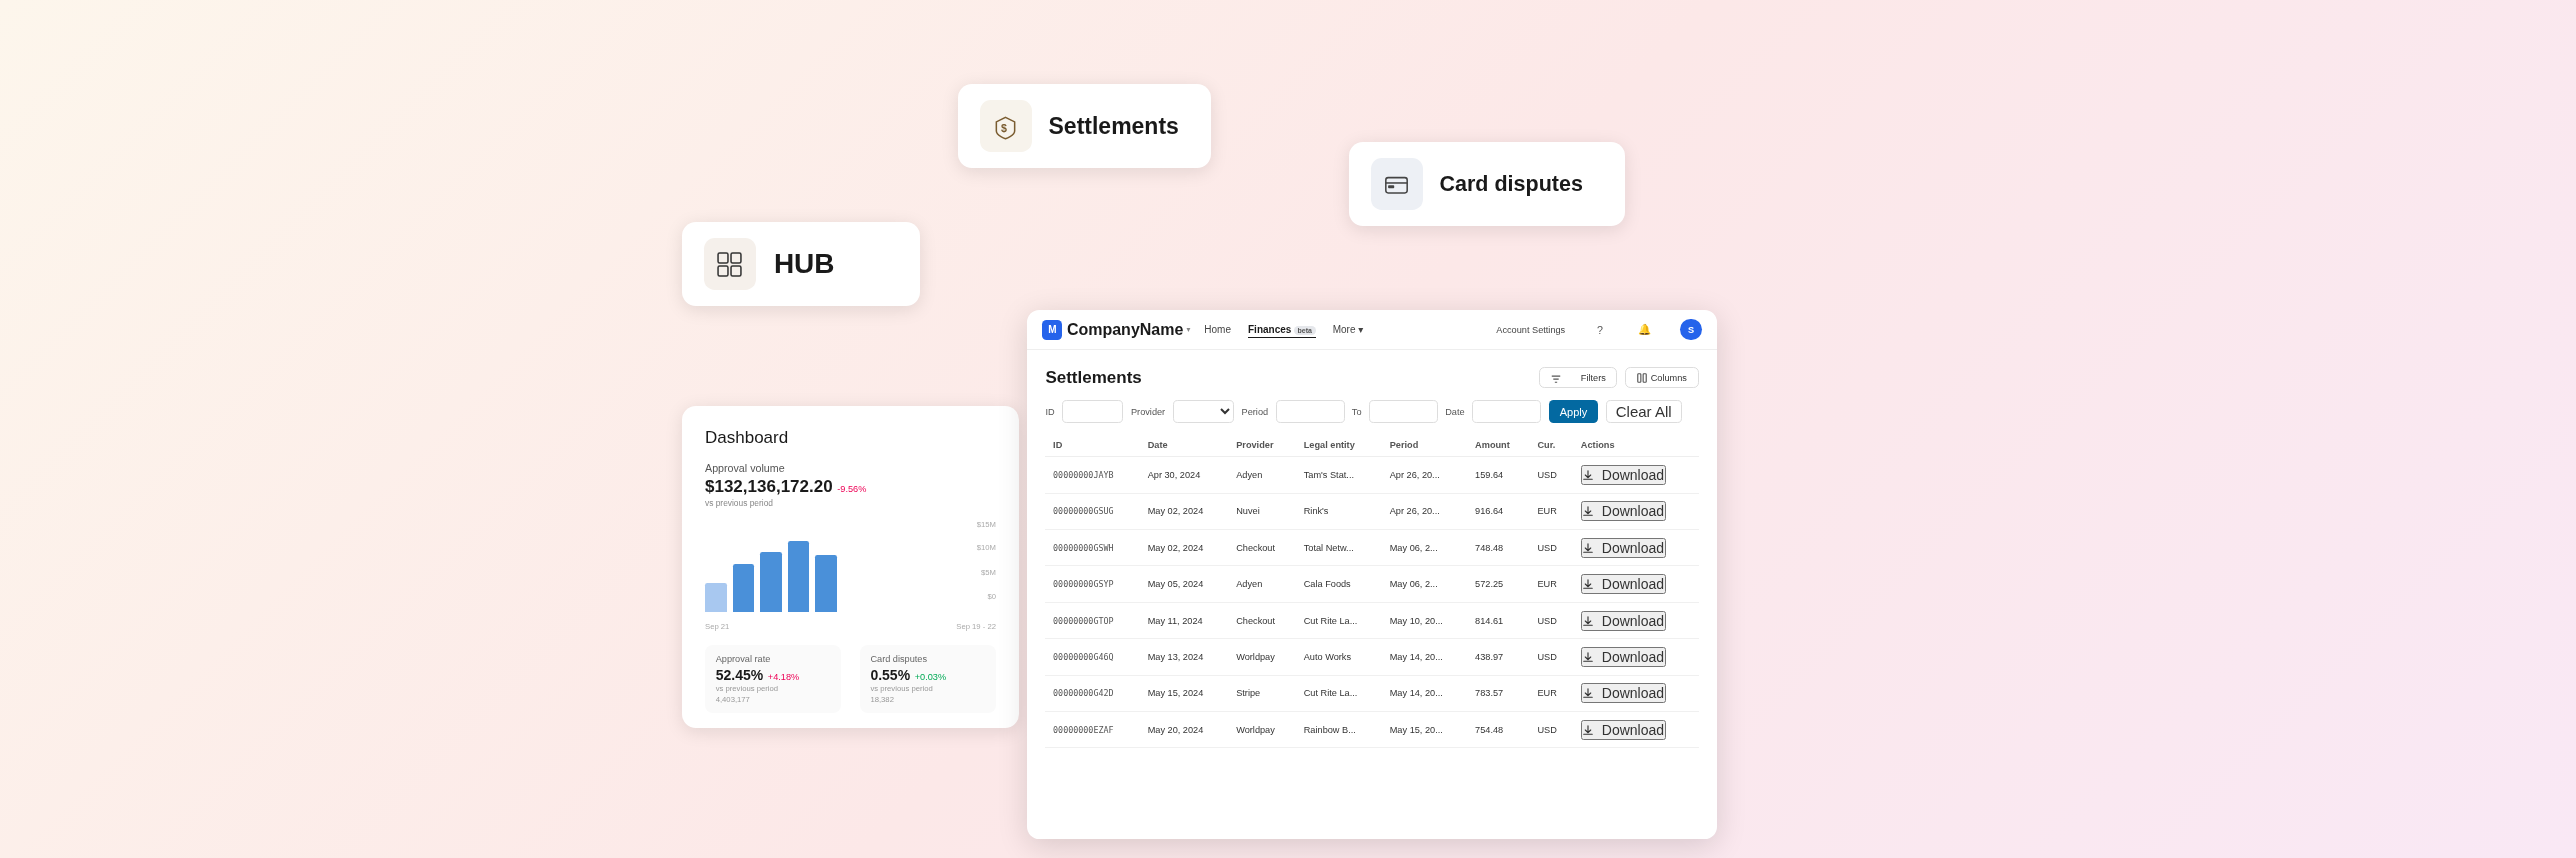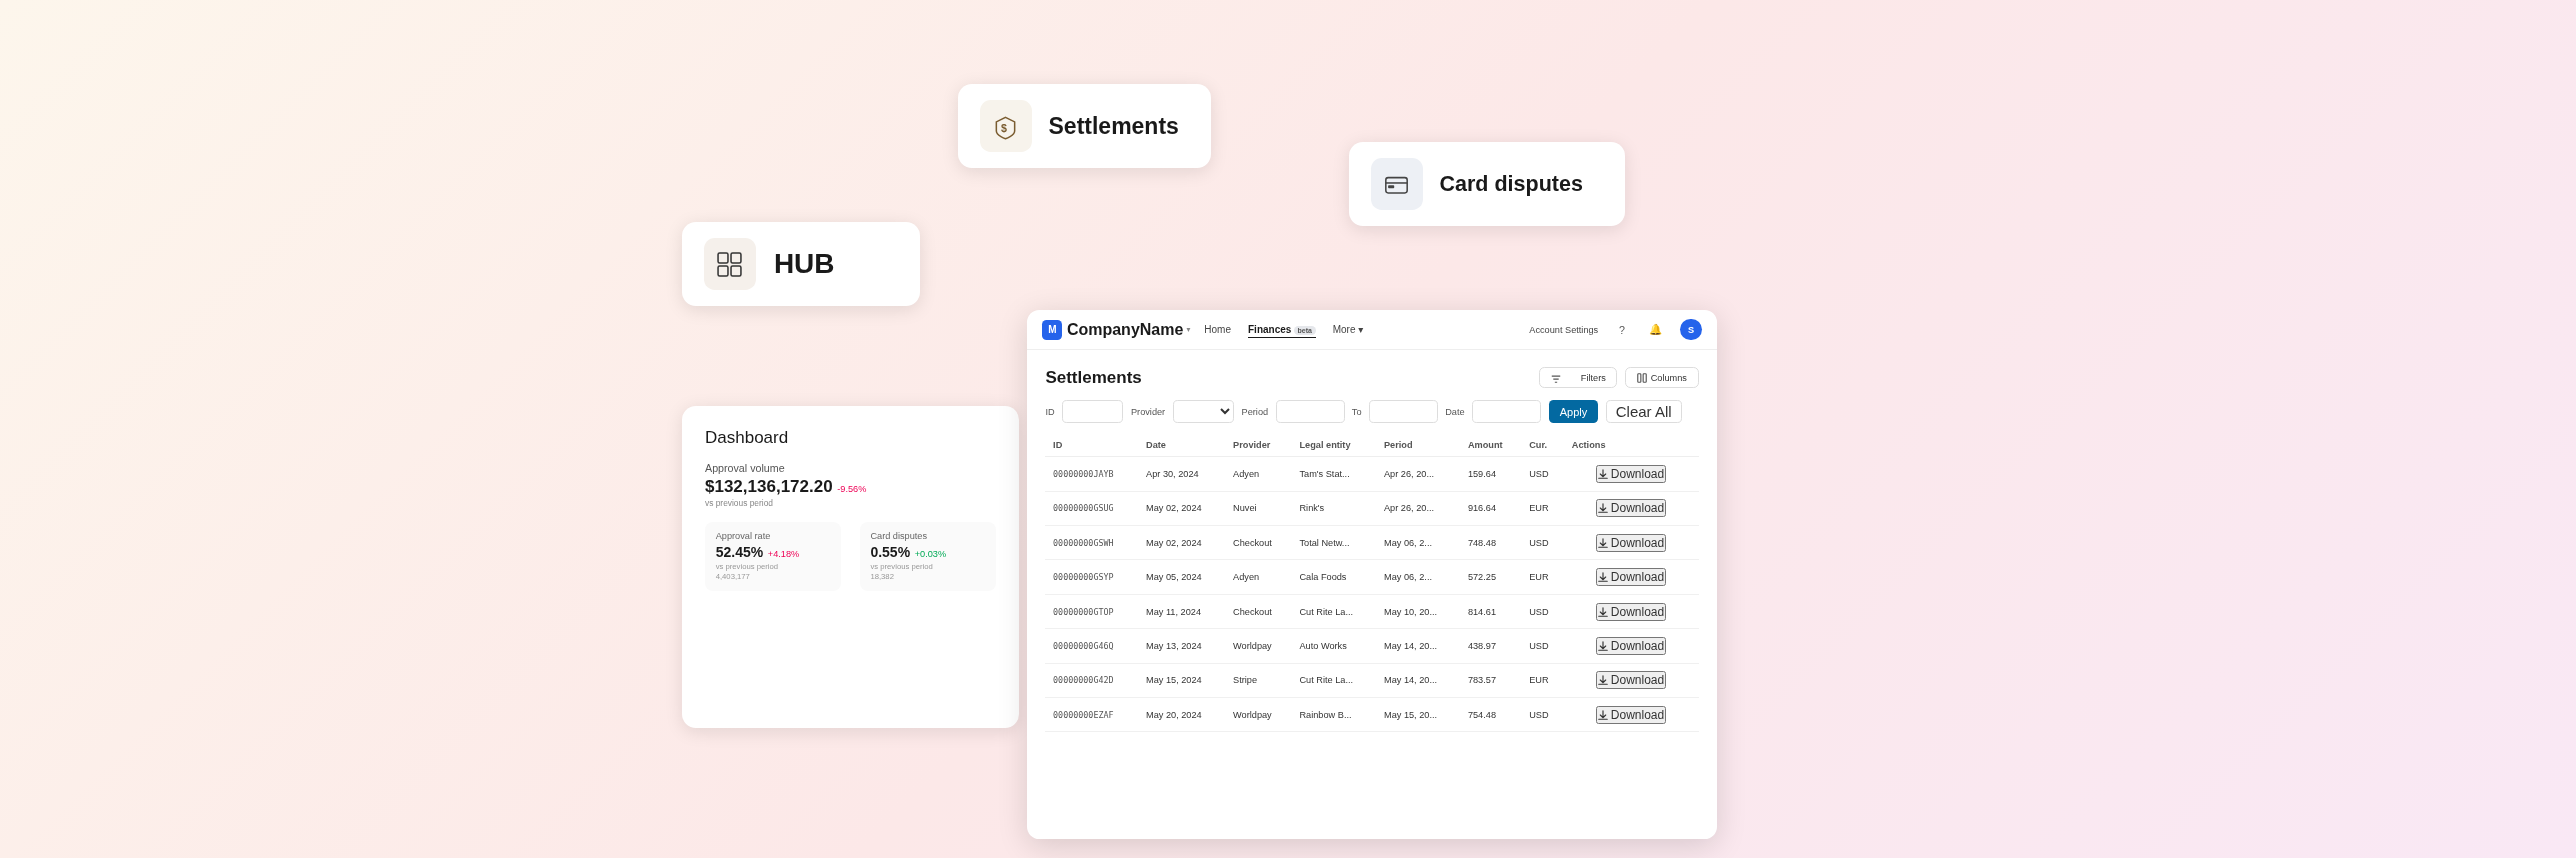--- a/index.html
+++ b/index.html
@@ -278,7 +278,7 @@
     .nav-right {
       display: flex;
       align-items: center;
-      gap: 13px;
+      gap: 24px;
     }
     .nav-right-link {
       font-size: 9.2px;

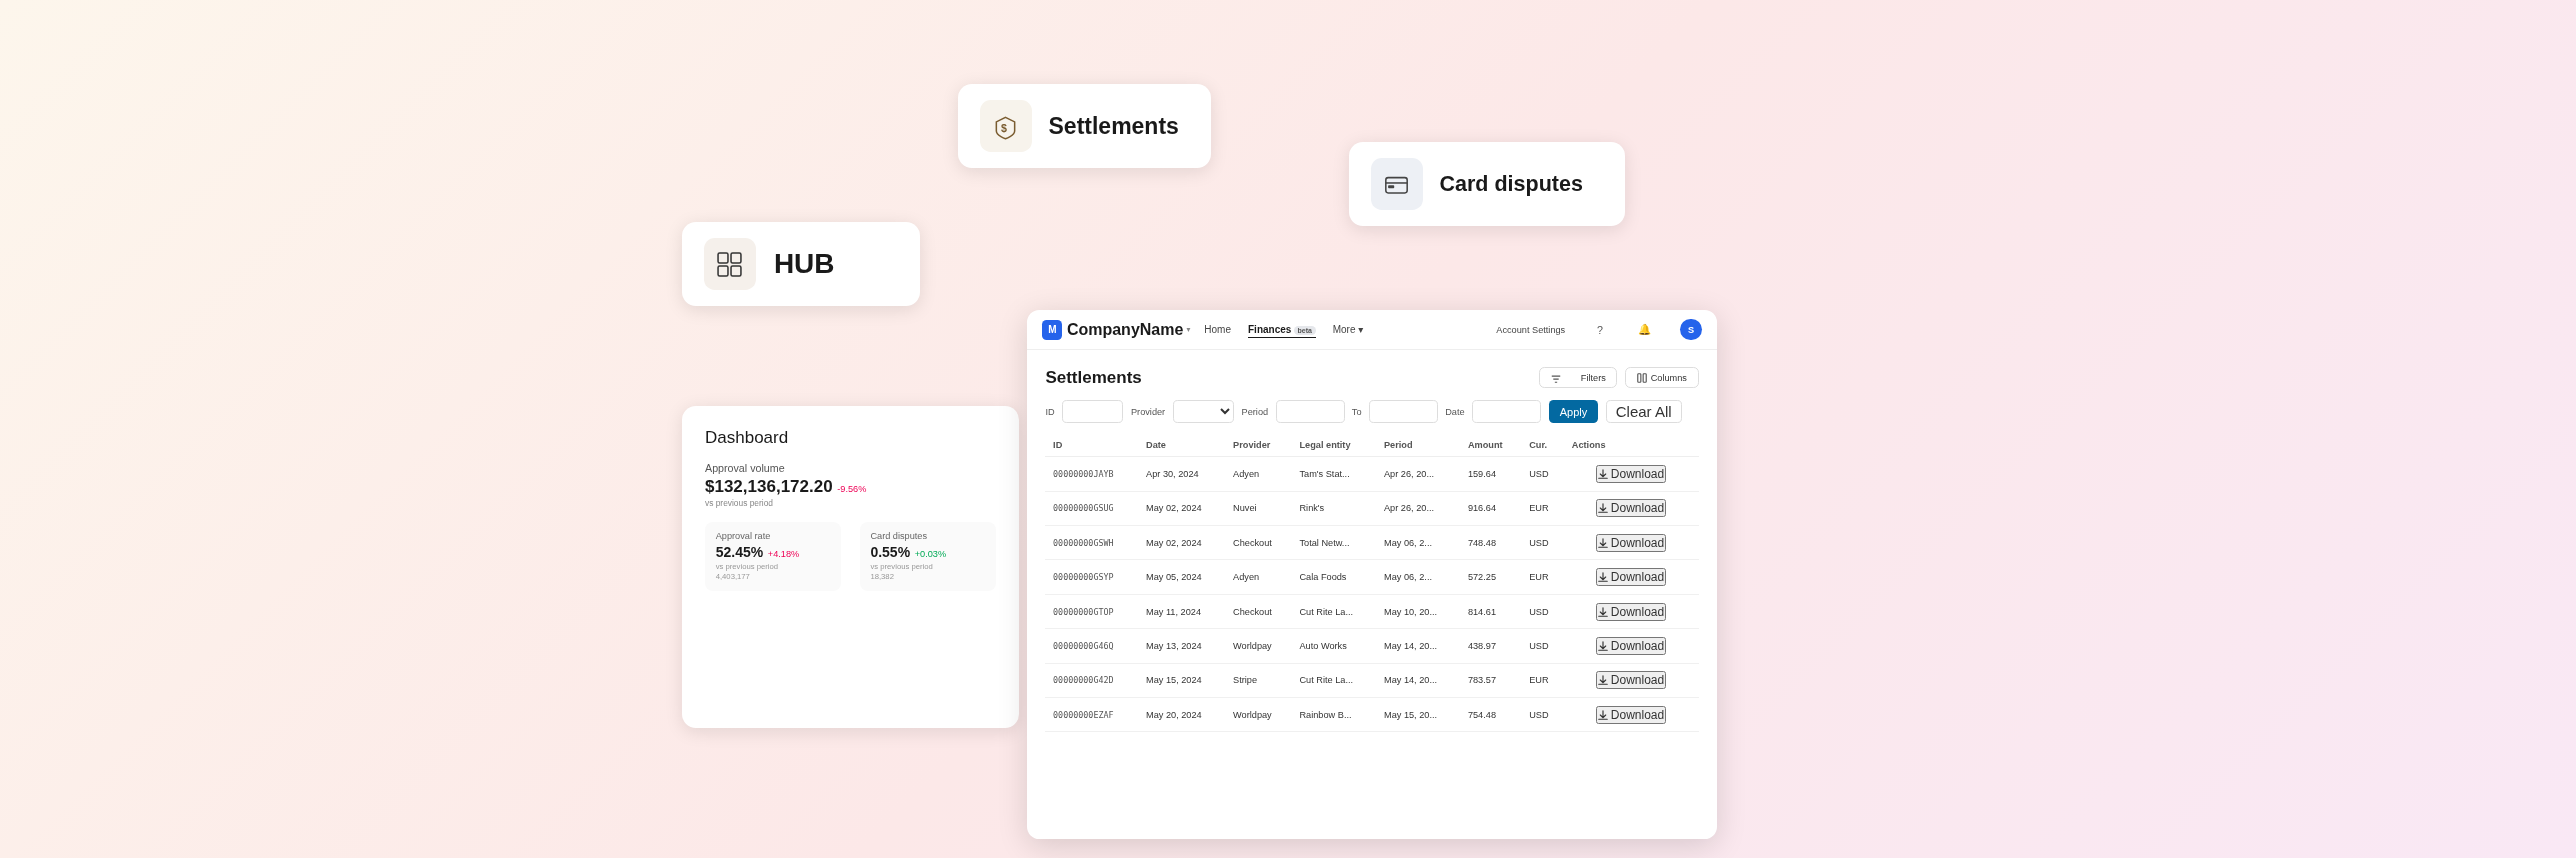--- a/index.html
+++ b/index.html
@@ -457,12 +457,11 @@
     .download-btn {
       display: flex;
       align-items: center;
-      gap: 3px;
+      gap: 9px;
       color: #333;
-      font-size: 12px;
+      font-size: 14px;
       cursor: pointer;
       white-space: nowrap;
-      margin-left: 24px;
     }
   </style>
 </head>

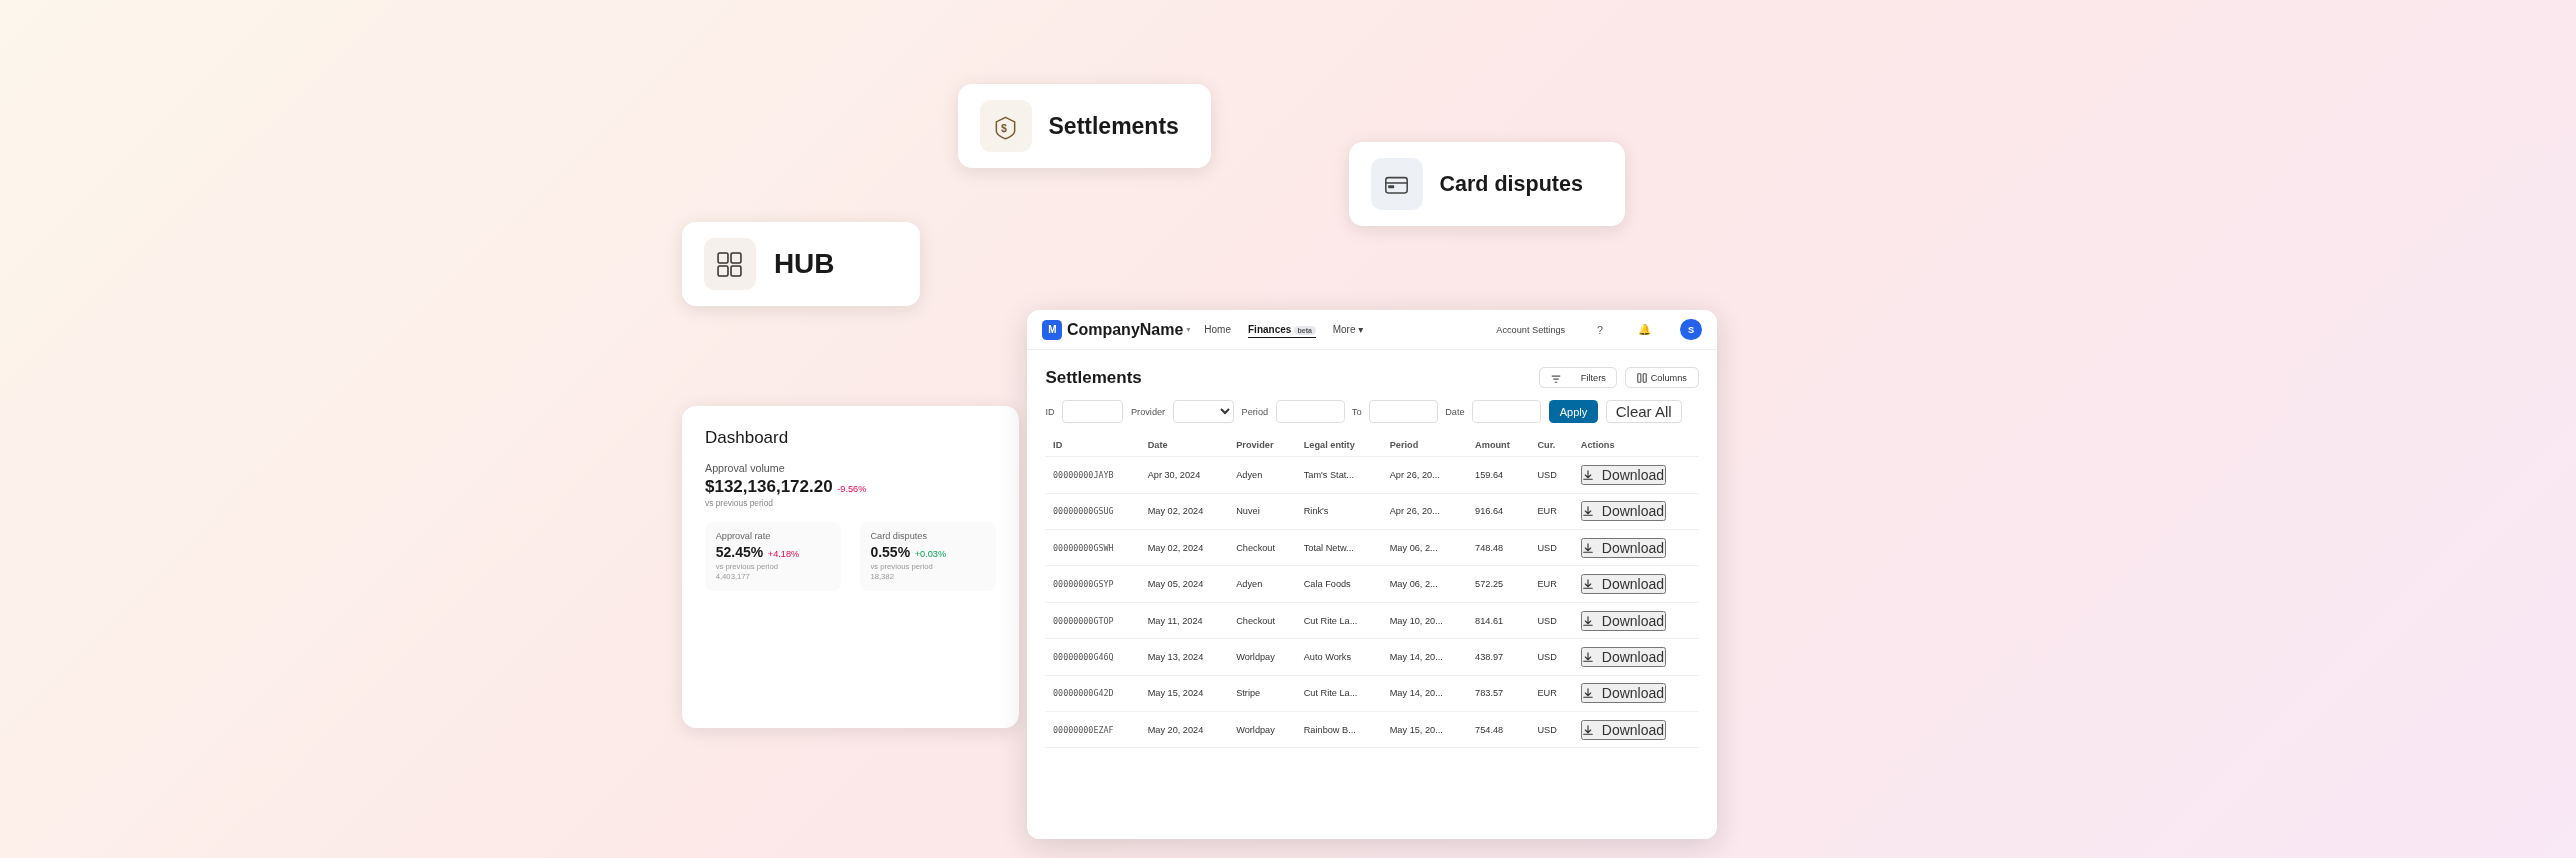--- a/index.html
+++ b/index.html
@@ -510,6 +510,23 @@
   </div>
   <div class="metric-sub">vs previous period</div>
 
+  <div style="position:relative;margin-top:9.2px;">
+    <div style="position:absolute;right:0;top:0;font-size:7.7px;color:#aaa;">$15M</div>
+    <div style="position:absolute;right:0;top:23px;font-size:7.7px;color:#aaa;">$10M</div>
+    <div style="position:absolute;right:0;top:48px;font-size:7.7px;color:#aaa;">$5M</div>
+    <div style="position:absolute;right:0;top:72px;font-size:7.7px;color:#aaa;">$0</div>
+    <div class="chart-area">
+      <div class="bar light" style="height:29px;"></div>
+      <div class="bar" style="height:48px;"></div>
+      <div class="bar" style="height:60px;"></div>
+      <div class="bar" style="height:71px;"></div>
+      <div class="bar" style="height:57px;"></div>
+    </div>
+    <div class="chart-x-labels">
+      <span>Sep 21</span>
+      <span>Sep 19 - 22</span>
+    </div>
+  </div>
 
   <div class="bottom-metrics">
     <div class="bottom-metric">

